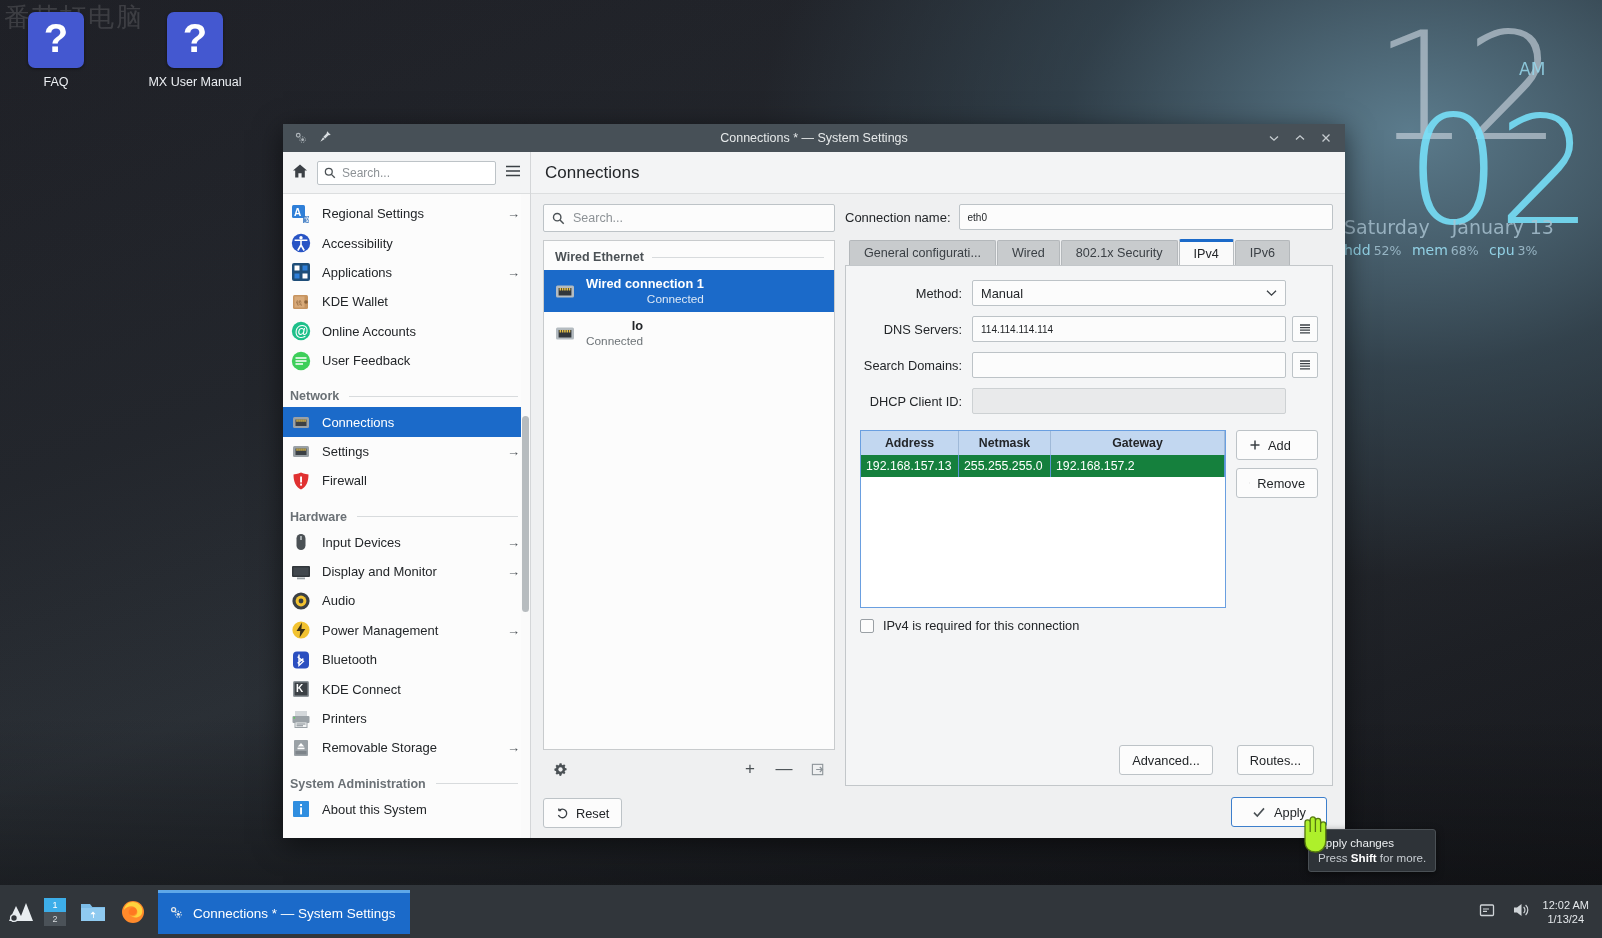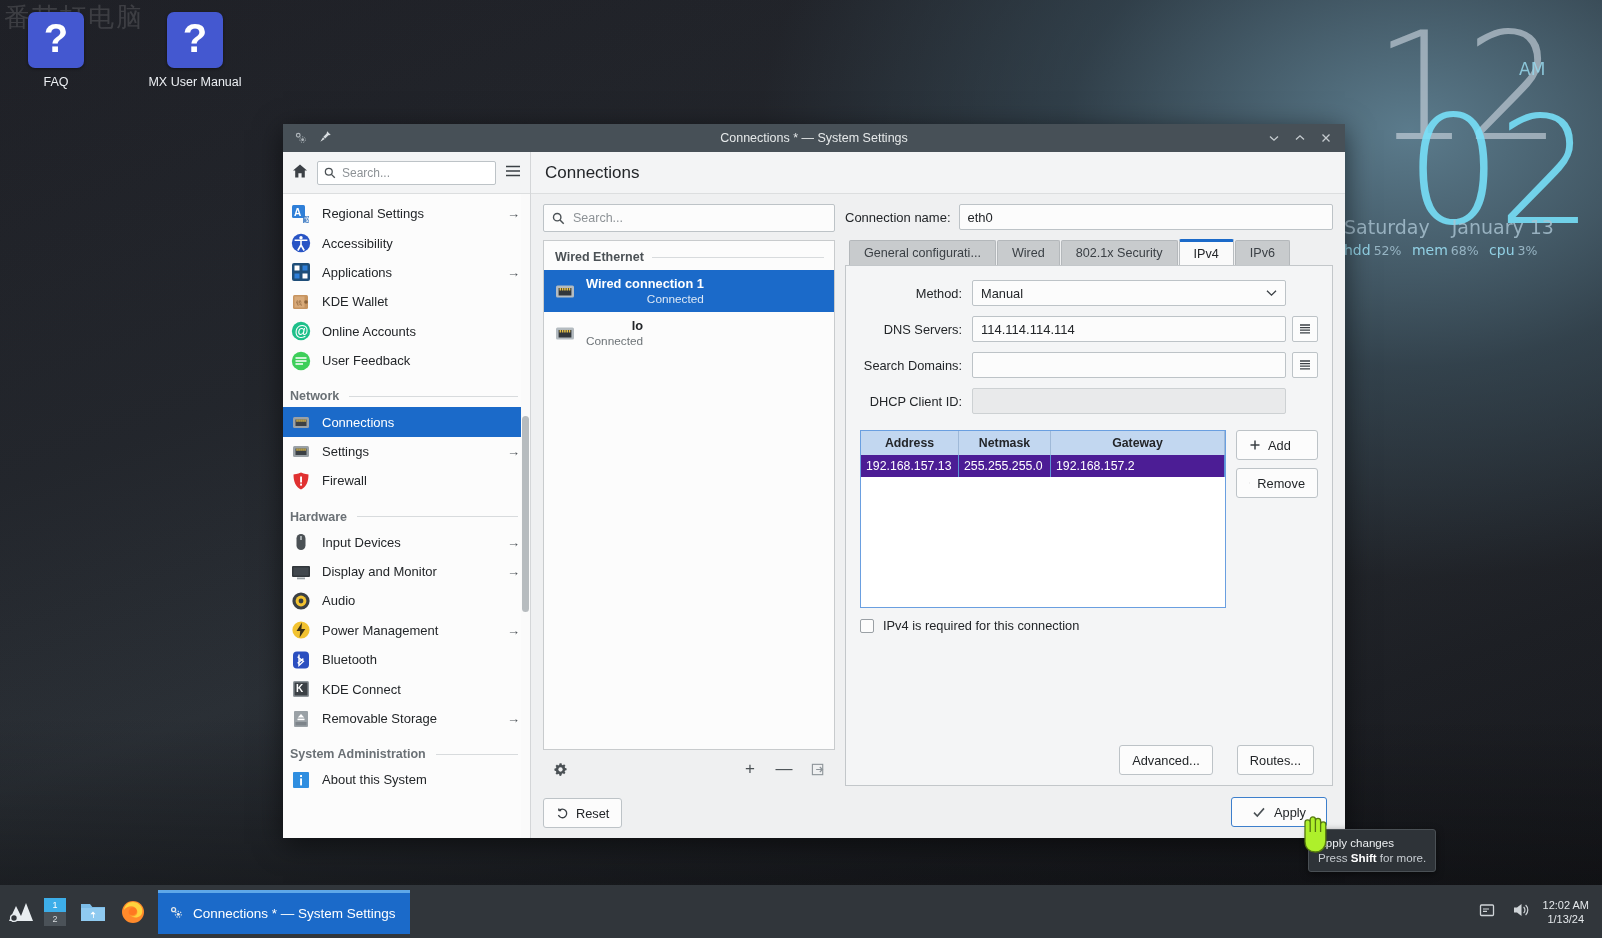--- a/index.html
+++ b/index.html
@@ -256,7 +256,7 @@
   #conn-name-row .lbl{ font-size:13px; color:#232629; }
   .inp{
     background:#fcfcfc; border:1px solid #bdc3c7; border-radius:2px;
-    height:26px; font-size:13px; color:#232629;
+    height:26px; font-size:10px; color:#232629;
     display:flex; align-items:center; padding:0 8px;
     font-family:"Liberation Sans", sans-serif;
   }

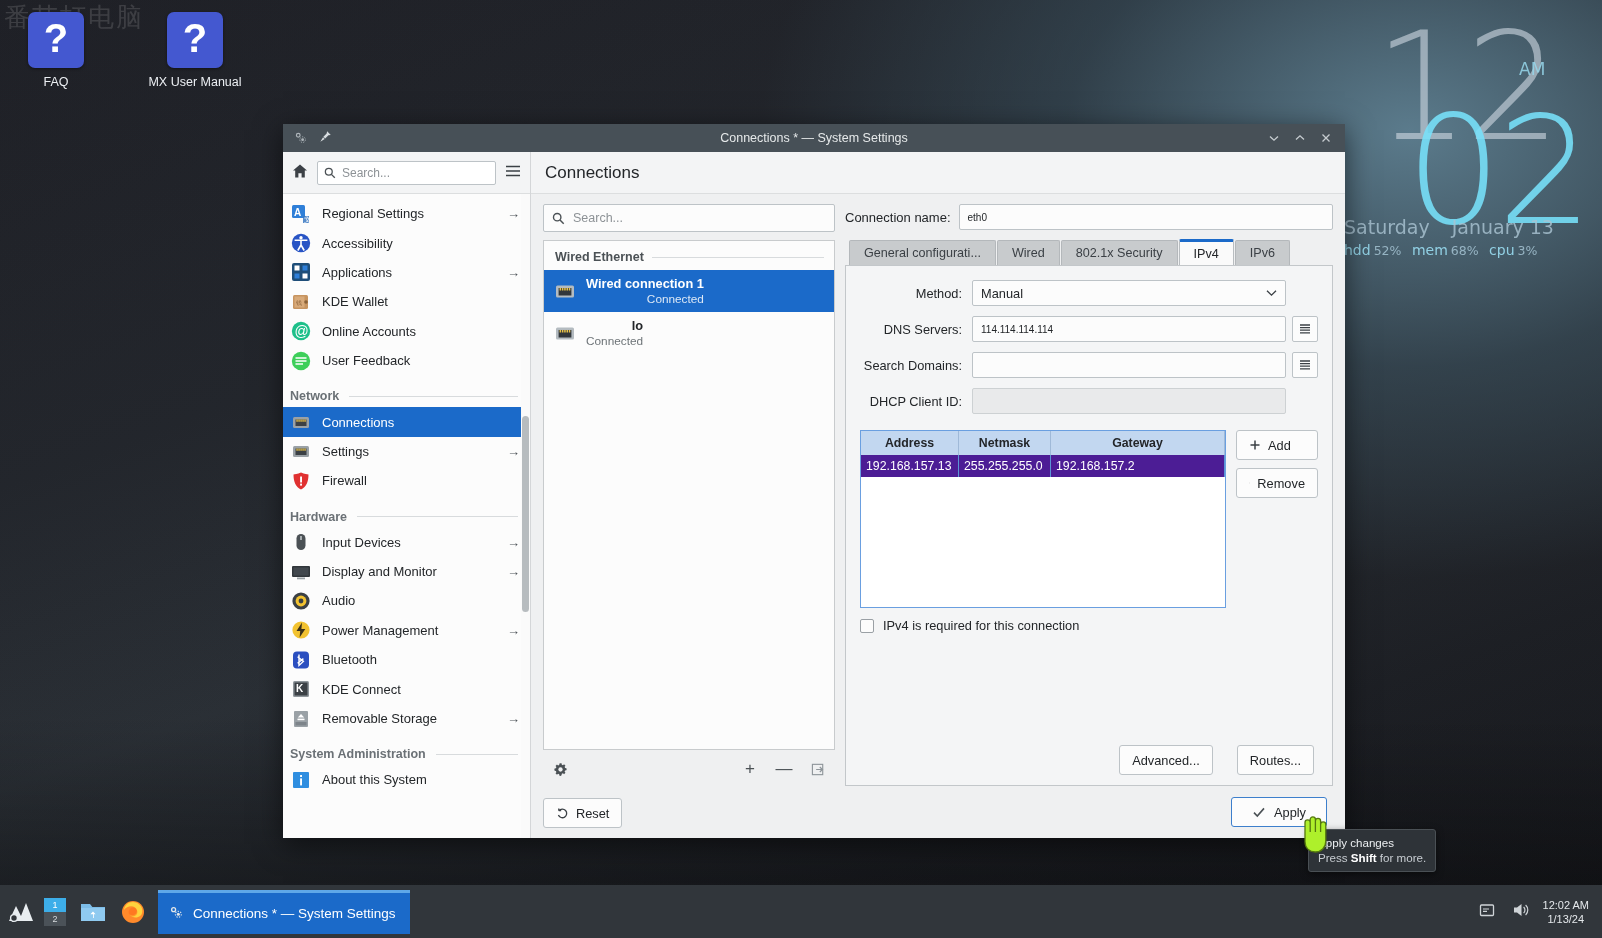--- a/index.html
+++ b/index.html
@@ -304,7 +304,7 @@
     font-size:12.3px; font-weight:bold; color:#232629; text-align:center;
     padding:5px 0; border-right:1px solid #9fb9d8;
   }
-  #addr-table .tr{ display:flex; background:#4c1d95; }
+  #addr-table .tr{ display:flex; background:#15803d; }
   #addr-table .td{
     font-size:12.3px; color:#fff; padding:4px 0 4px 5px;
     border-right:1px solid #5b94d6; white-space:nowrap; overflow:hidden;

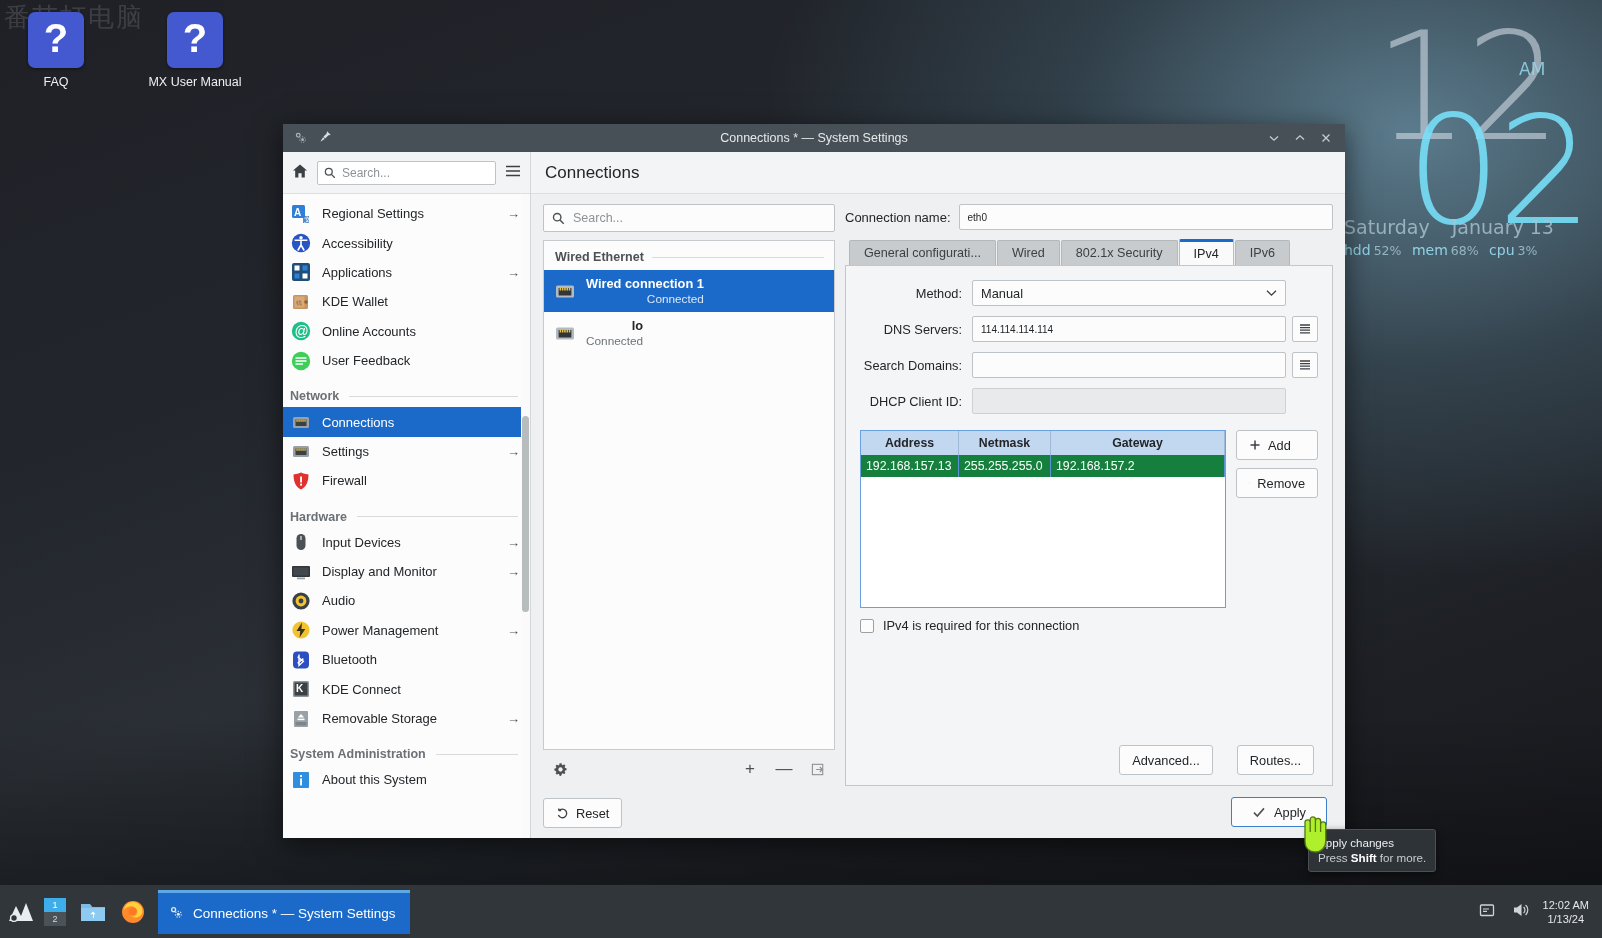--- a/index.html
+++ b/index.html
@@ -594,6 +594,17 @@
           <span class="arrow"></span>
         </div>
 
+        <div class="sb-item">
+          <svg class="ic" viewBox="0 0 22 22">
+              <rect x="5" y="3" width="12" height="5" fill="#d3d7da"></rect>
+              <rect x="2.5" y="8" width="17" height="7" rx="1" fill="#9aa1a6"></rect>
+              <rect x="3.5" y="9" width="1.6" height="1.6" fill="#5ecb5e"></rect>
+              <rect x="5" y="14" width="12" height="5.5" fill="#f2f4f5" stroke="#9aa1a6"></rect>
+              <path d="M6.5 16 H15.5 M6.5 17.8 H13" stroke="#7d848a" stroke-width="1"></path>
+            </svg>
+          <span>Printers</span>
+          <span class="arrow"></span>
+        </div>
 
         <div class="sb-item">
           <svg class="ic" viewBox="0 0 22 22">

